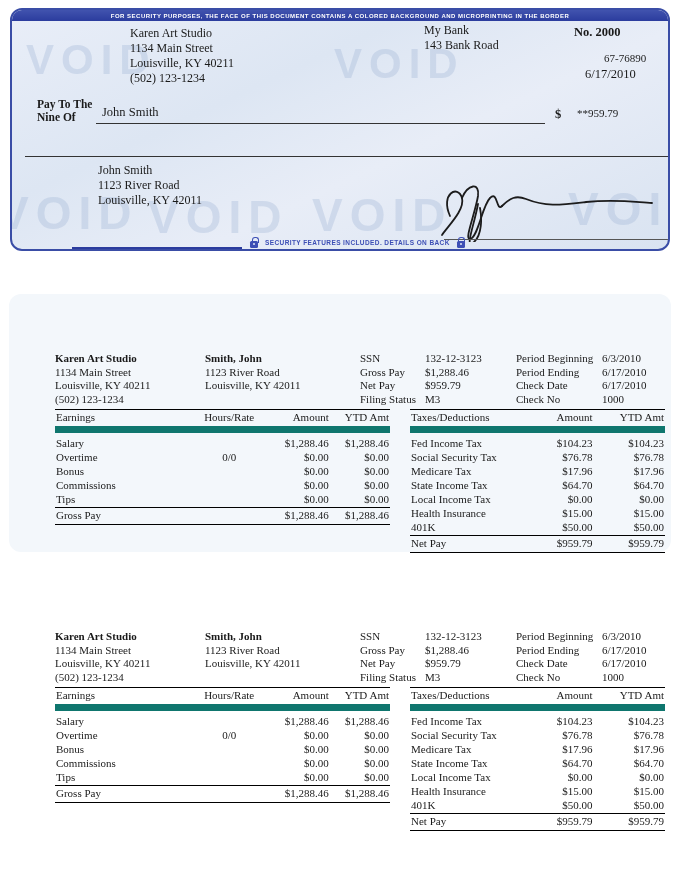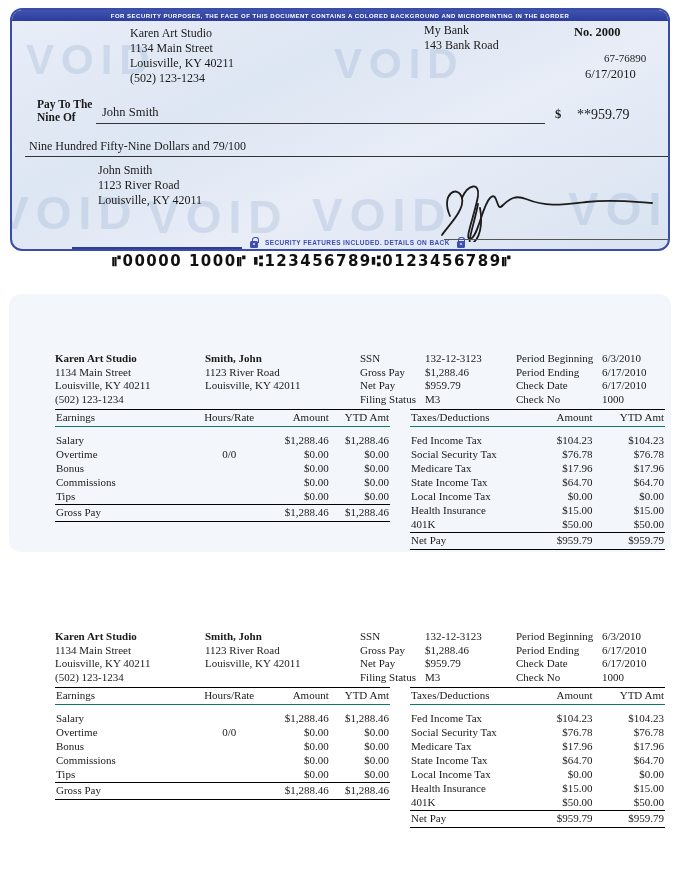--- a/index.html
+++ b/index.html
@@ -39,7 +39,7 @@
   .payee-line { position:absolute; left:84px; top:92px; width:449px; height:22px; border-bottom:1px solid #333; }
   .payee-name { position:absolute; left:90px; top:95px; font-size:12.5px; }
   .amt-dollar { position:absolute; left:543px; top:97px; font-weight:bold; font-size:12.5px; }
-  .amt-num { position:absolute; left:565px; top:97px; font-size:14px; }
+  .amt-num { position:absolute; left:565px; top:97px; font-size:11px; }
   .words-line { position:absolute; left:13px; top:123px; width:645px; height:24px; border-bottom:1px solid #333; }
   .amount-words { position:absolute; left:17px; top:129px; font-size:12px; }
   .payee-block { position:absolute; left:86px; top:153px; }

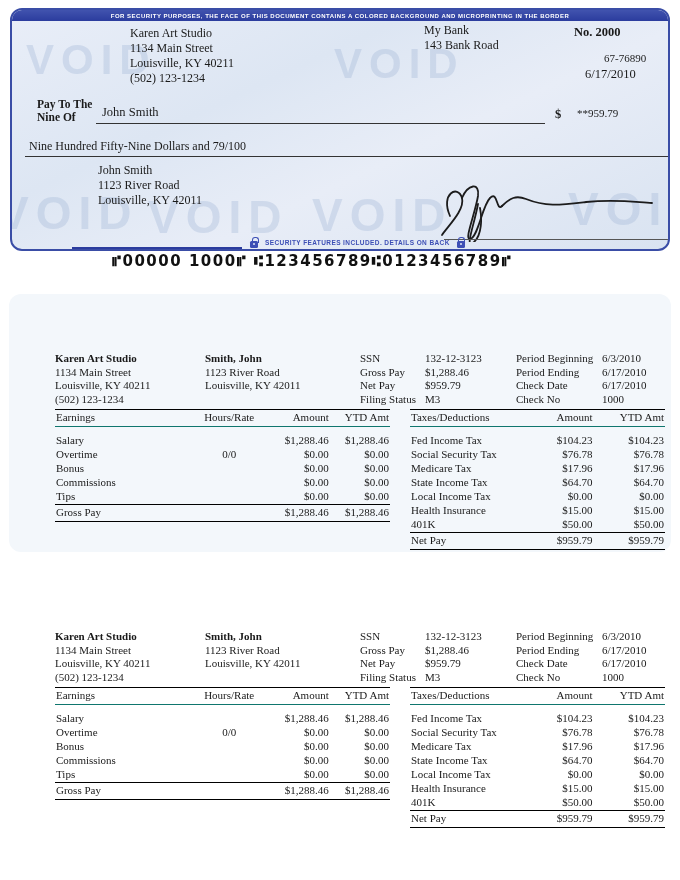--- a/index.html
+++ b/index.html
@@ -148,7 +148,6 @@
     <div class="amt-num">**959.79</div>
 
     <div class="words-line"></div>
-    <div class="amount-words">Nine Hundred Fifty-Nine Dollars and 79/100</div>
 
     <div class="payee-block">
       <div class="addr-line">John Smith</div>

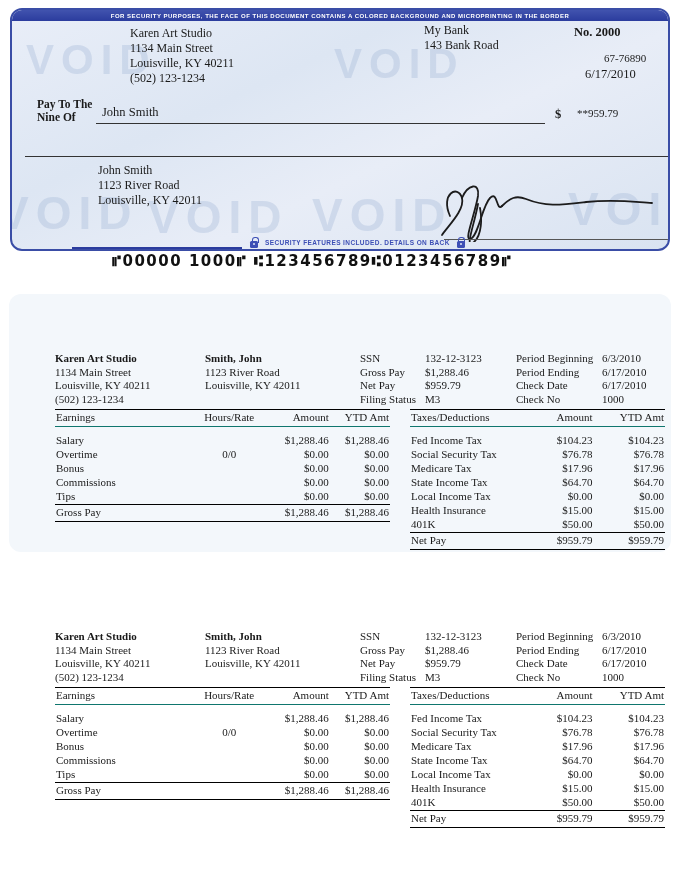--- a/index.html
+++ b/index.html
@@ -178,7 +178,6 @@
     </div>
   </div>
 
-  <div class="micr">⑈00000 1000⑈ ⑆123456789⑆0123456789⑈</div>
 
   <div class="stub-backdrop"></div>
 

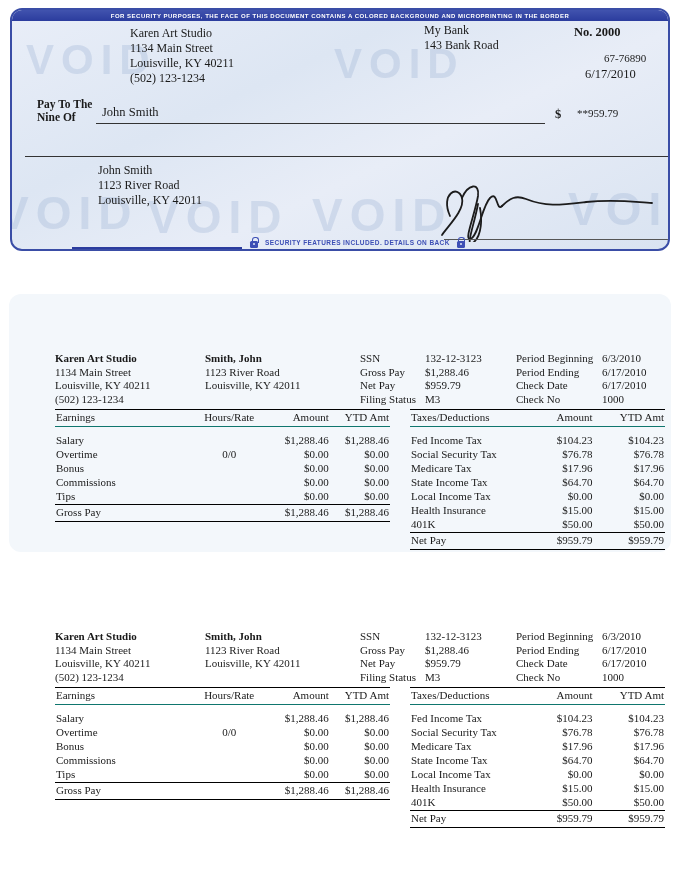--- a/index.html
+++ b/index.html
@@ -94,7 +94,7 @@
   table.earnings { left:55px; width:335px; }
   table.taxes { left:410px; width:255px; }
   .stub-table th, .stub-table td { font-size:11px; font-weight:normal; padding:0.5px 1px; line-height:13px; }
-  .stub-table thead th { border-top:1px solid #000; border-bottom:1px solid #0f766e; padding-top:1px; padding-bottom:2px; }
+  .stub-table thead th { border-top:1px solid #000; border-bottom:7px solid #0f766e; padding-top:1px; padding-bottom:2px; }
   .stub-table tr.spacer td { height:7px; padding:0; border:none; }
   .stub-table tfoot td { border-top:1px solid #000; border-bottom:1px solid #000; padding-top:1px; padding-bottom:2px; }
   table.t4 .c0 { text-align:left; width:40%; }

